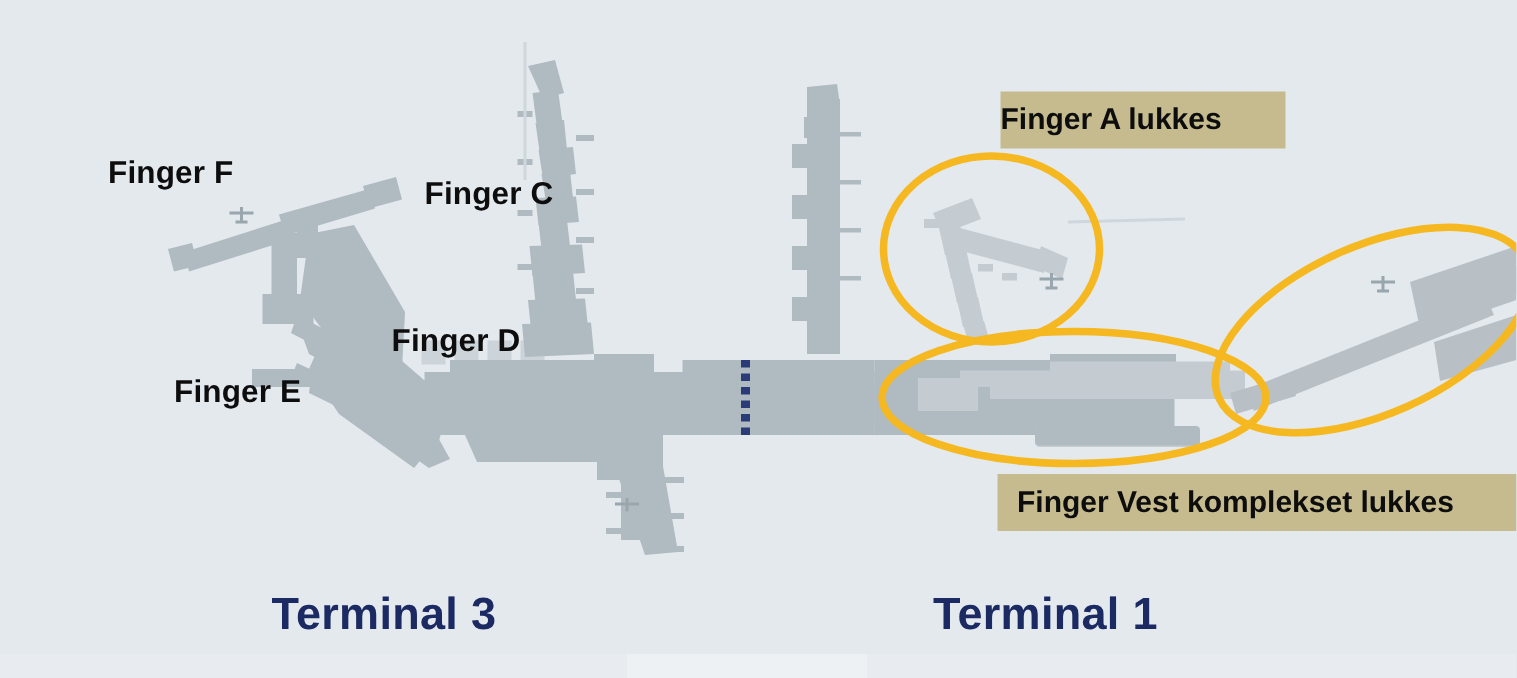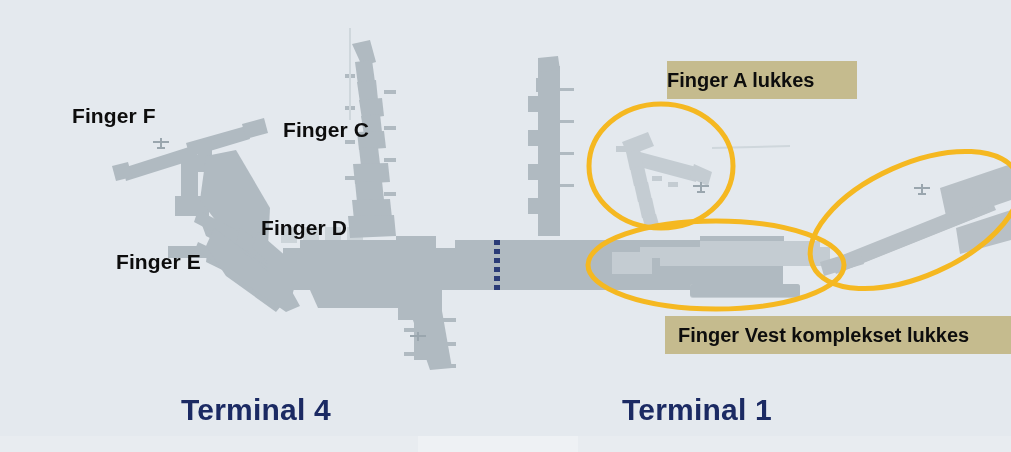--- a/index.html
+++ b/index.html
@@ -280,7 +280,7 @@
   <div class="finger-label" id="label-finger-d">Finger D</div>
   <div class="finger-label" id="label-finger-e">Finger E</div>
 
-  <div class="terminal-label" id="label-terminal-3">Terminal 4</div>
+  <div class="terminal-label" id="label-terminal-3">Terminal 3</div>
   <div class="terminal-label" id="label-terminal-2">Terminal 1</div>
 
   <div class="callout" id="callout-finger-a">Finger A lukkes</div>

